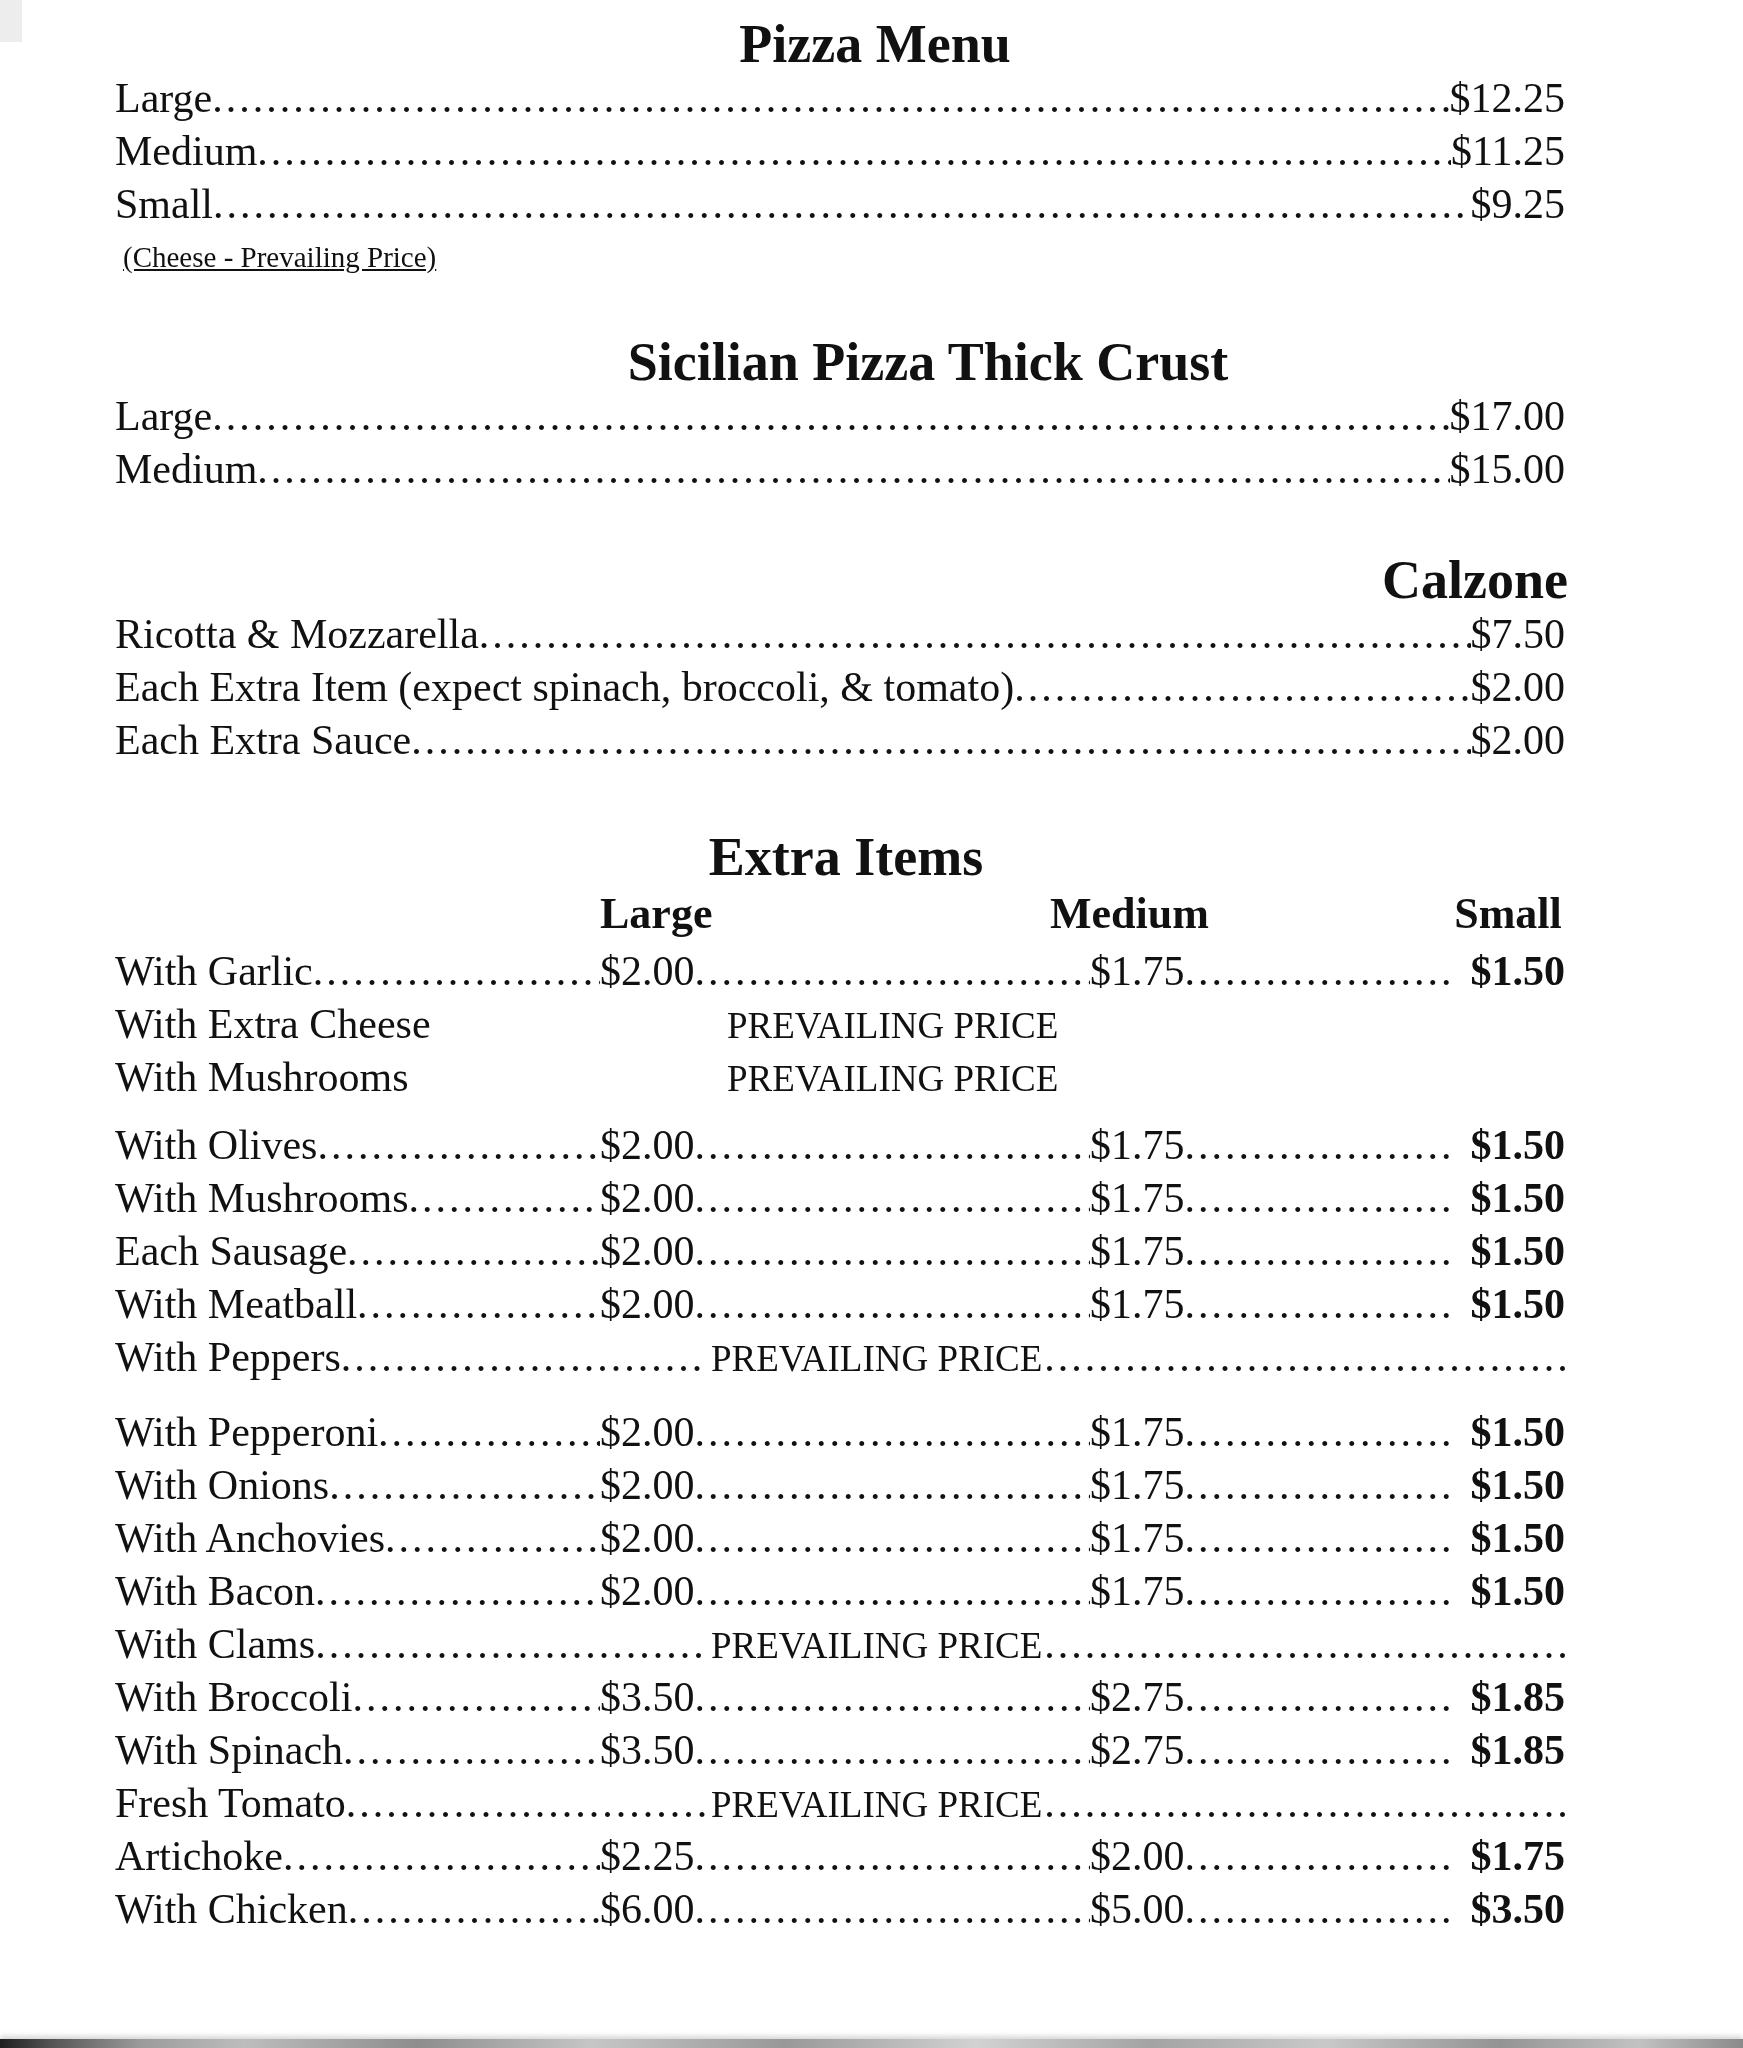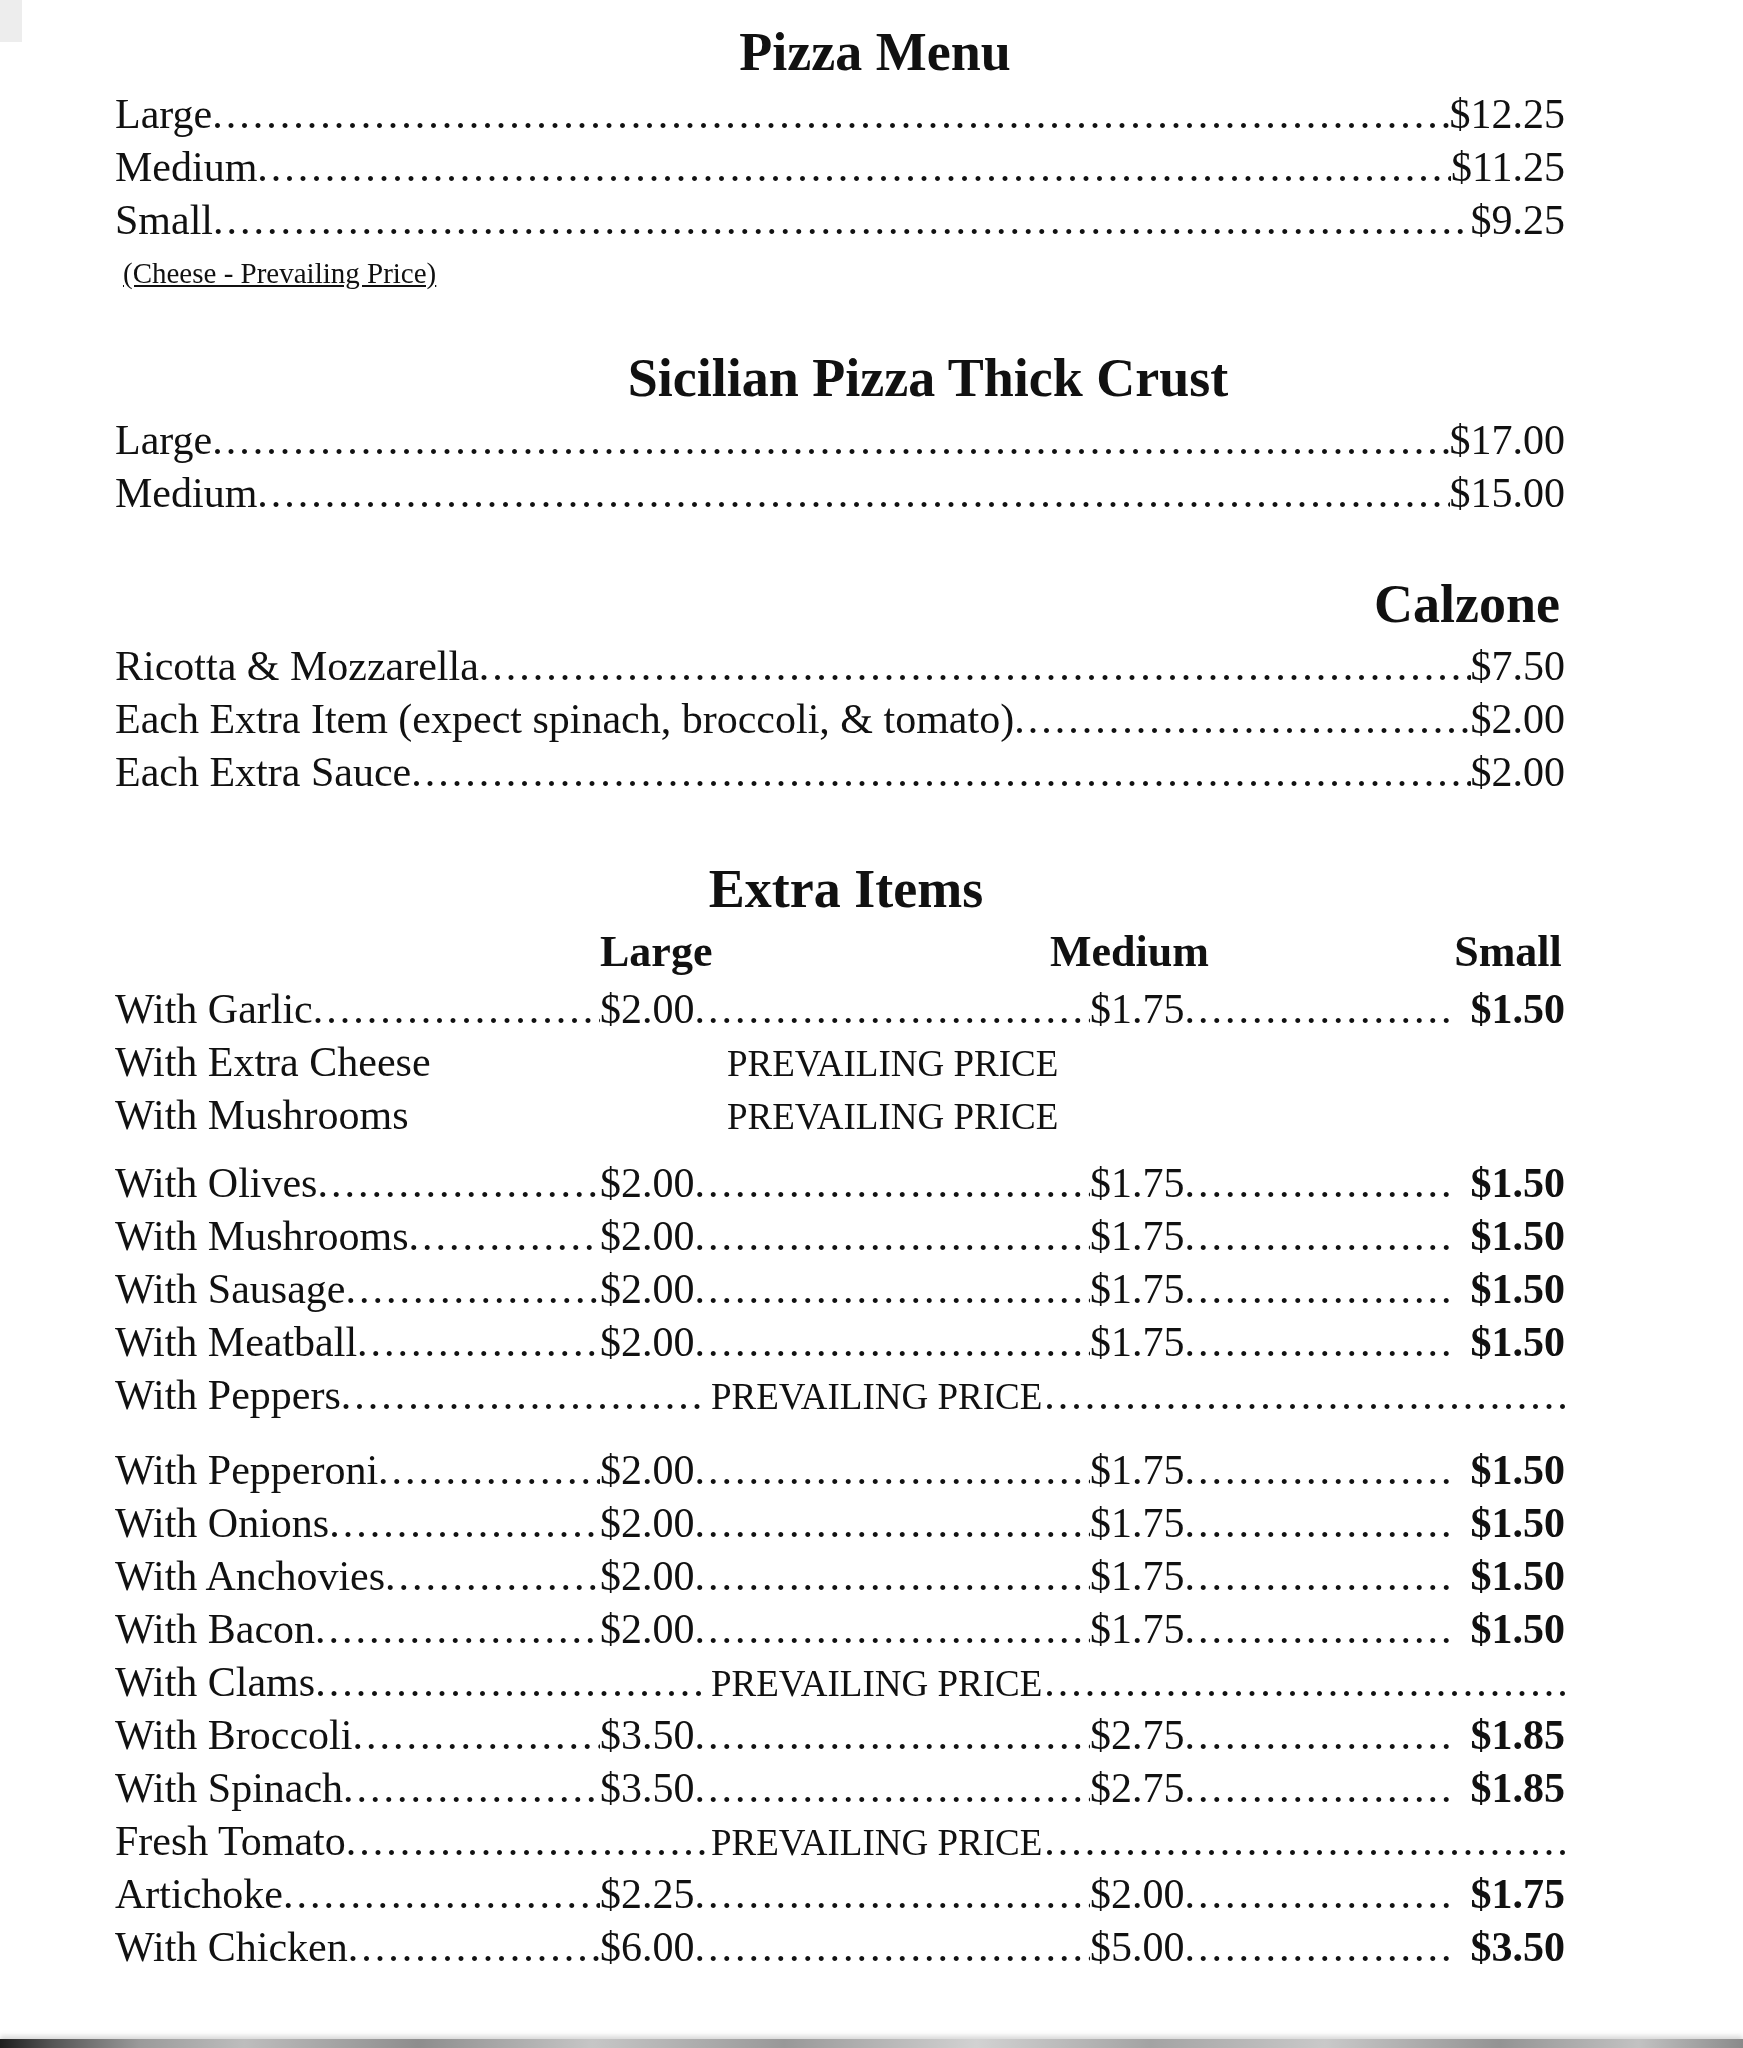--- a/index.html
+++ b/index.html
@@ -19,7 +19,7 @@
   
   .title {
     font-size: 54px; line-height: 56px; font-weight: bold;
-    text-align: center; margin: 8px;
+    text-align: center; margin: 0;
   }
   .shift-pizza    { transform: translateX(35px); }
   .shift-sicilian { transform: translateX(88px); }

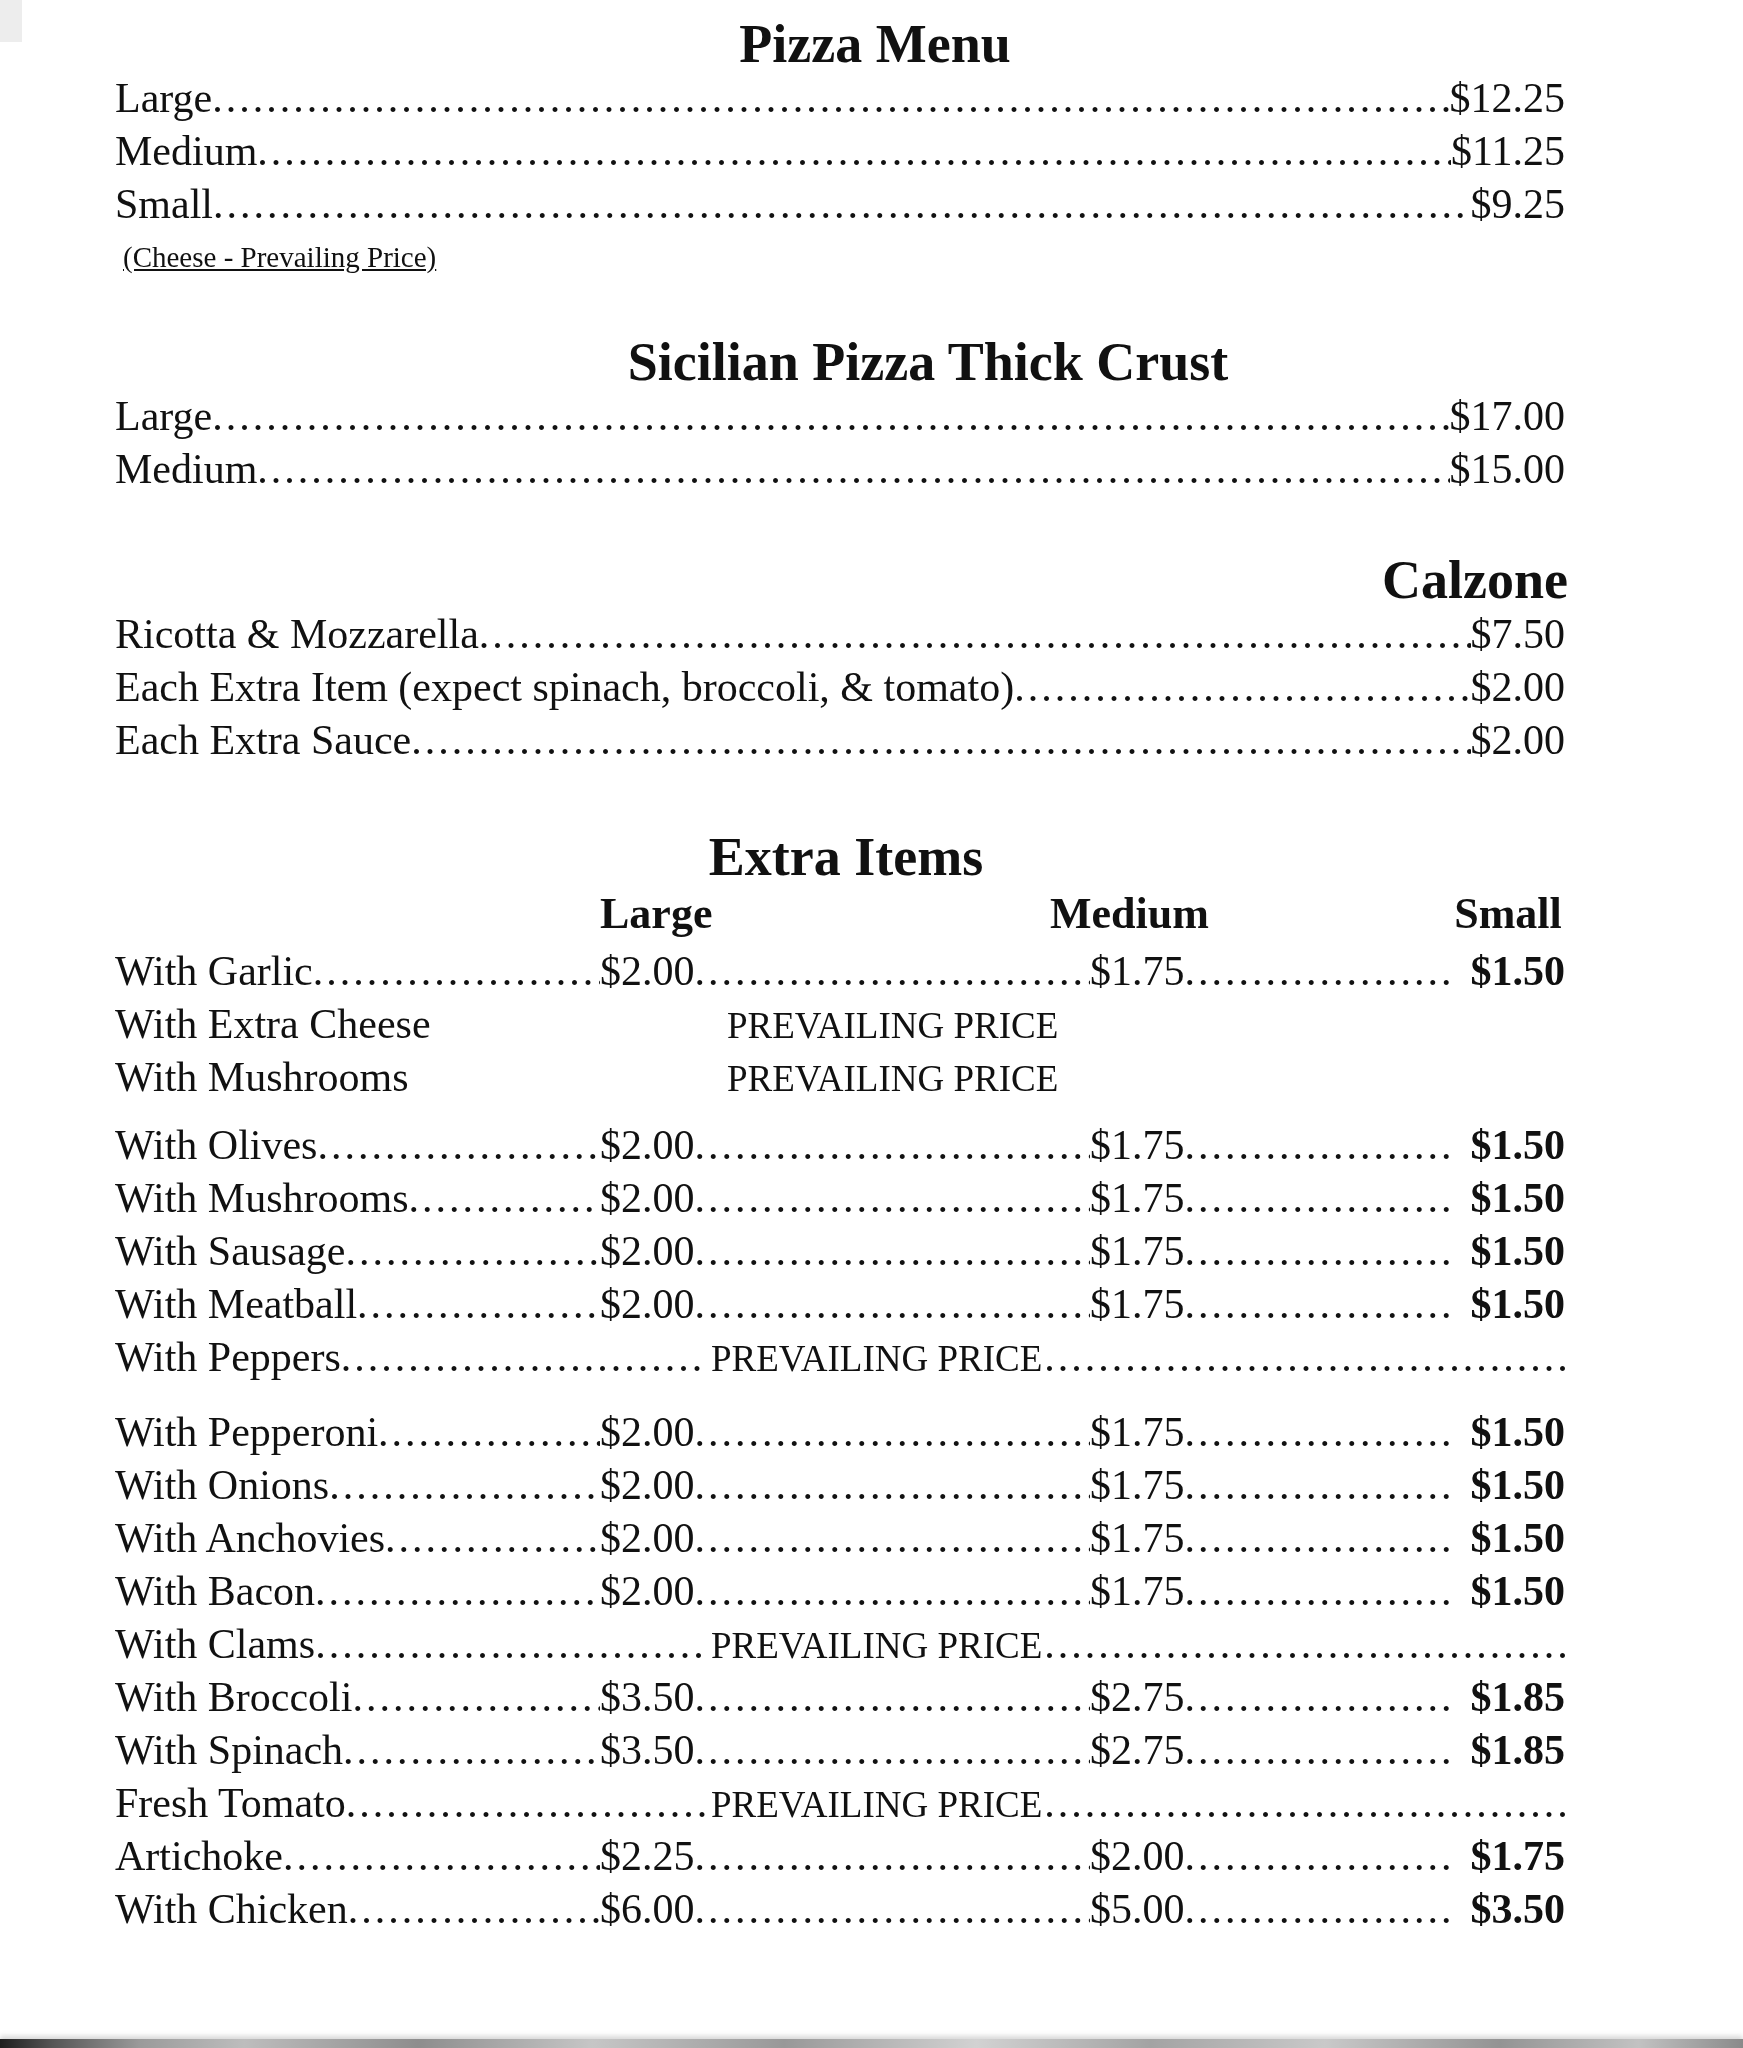--- a/index.html
+++ b/index.html
@@ -237,7 +237,7 @@
   </div>
         <div class="xrow">
     <span class="cell c-name">
-      <span class="lbl">With Sausage</span>
+      <span class="lbl">Each Sausage</span>
       <span class="leader"></span>
     </span>
     <span class="cell c-large">

